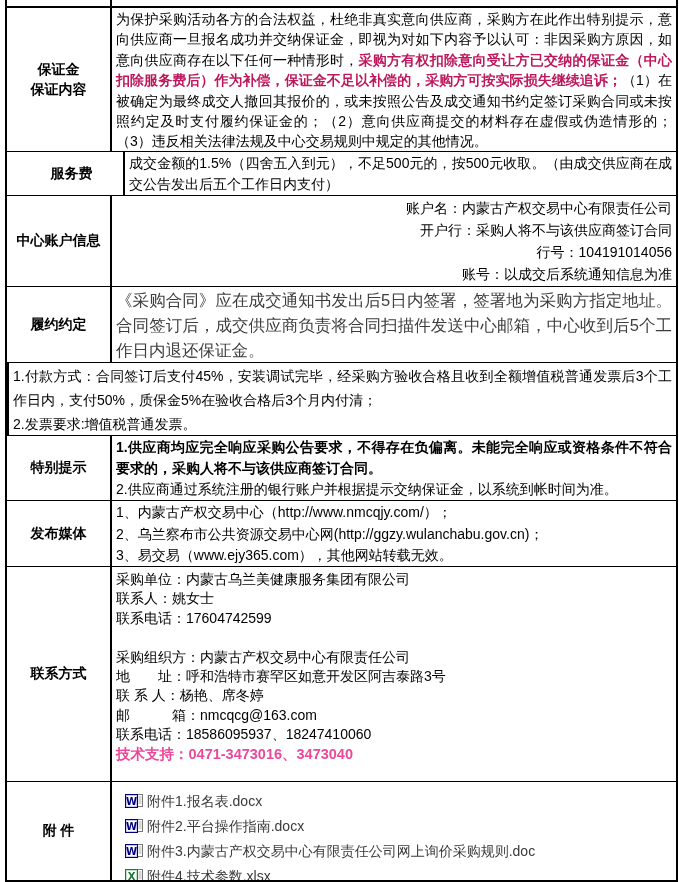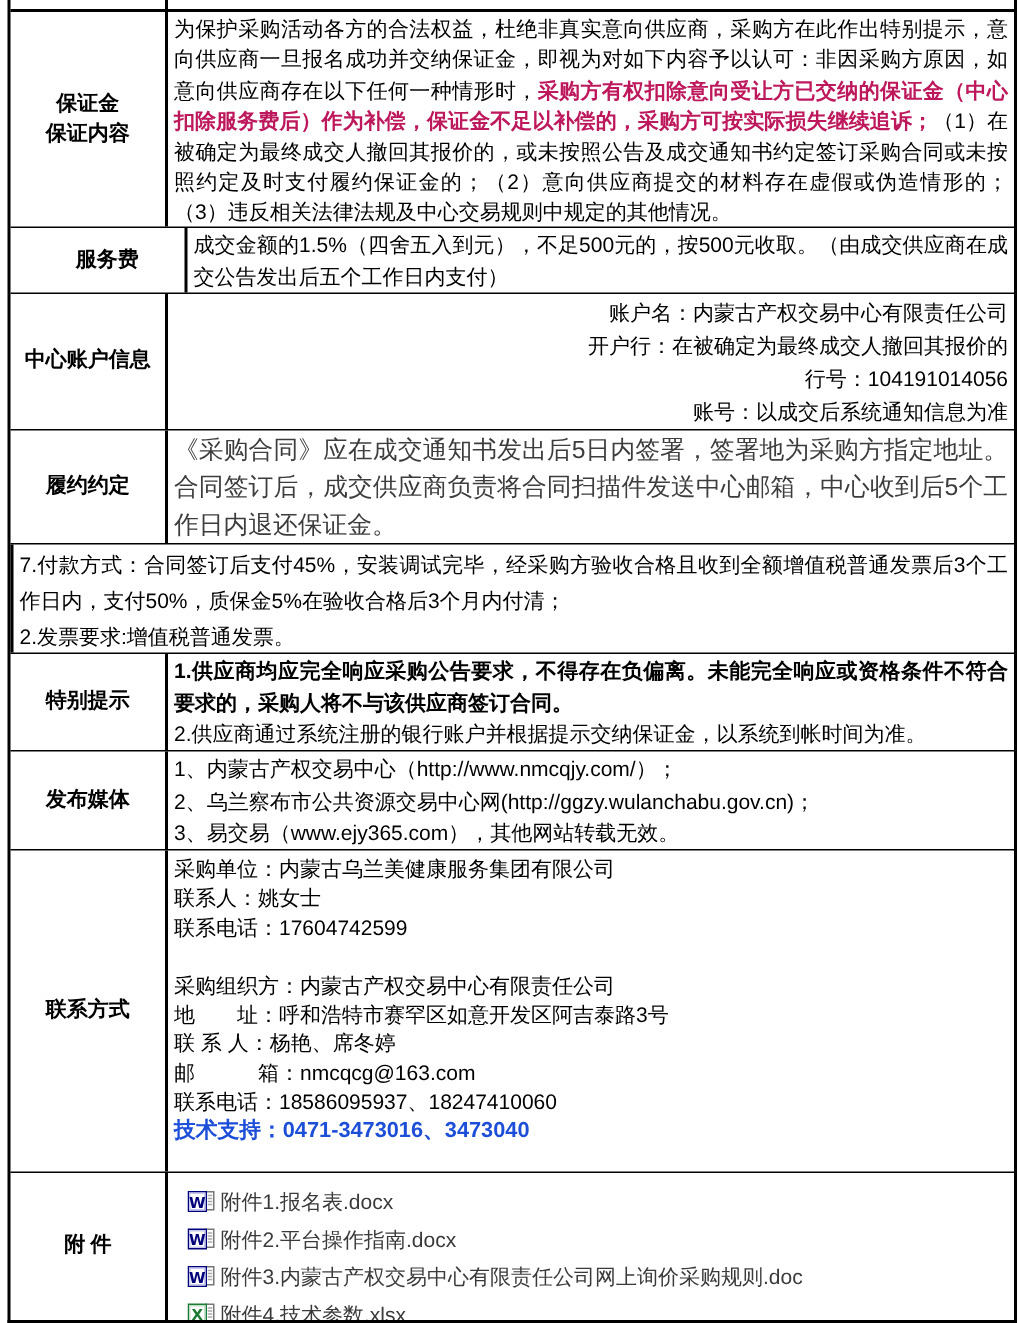--- a/index.html
+++ b/index.html
@@ -81,7 +81,7 @@
     </div>
     <div class="cell-content">
       <div>账户名：内蒙古产权交易中心有限责任公司</div>
-      <div>开户行：在被确定为最终成交人撤回其报价的</div>
+      <div>开户行：采购人将不与该供应商签订合同</div>
       <div>行号：104191014056</div>
       <div>账号：以成交后系统通知信息为准</div>
     </div>

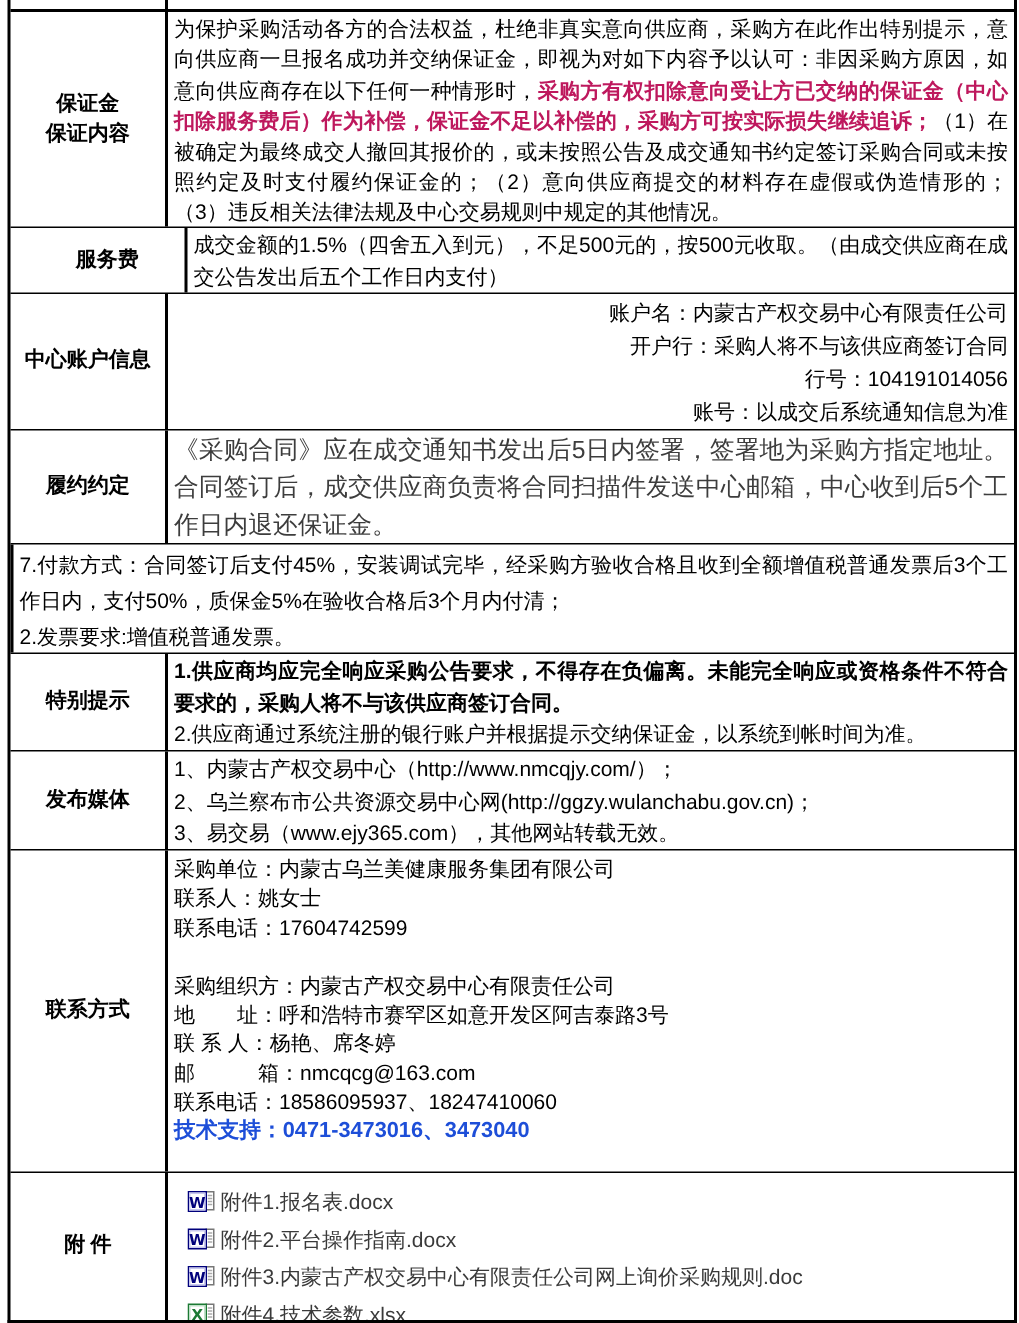--- a/index.html
+++ b/index.html
@@ -96,7 +96,7 @@
 
   <div class="row h-payment">
     <div class="cell-content">
-      <div class="para">7.付款方式：合同签订后支付45%，安装调试完毕，经采购方验收合格且收到全额增值税普通发票后3个工作日内，支付50%，质保金5%在验收合格后3个月内付清；</div>
+      <div class="para">1.付款方式：合同签订后支付45%，安装调试完毕，经采购方验收合格且收到全额增值税普通发票后3个工作日内，支付50%，质保金5%在验收合格后3个月内付清；</div>
       <div>2.发票要求:增值税普通发票。</div>
     </div>
   </div>

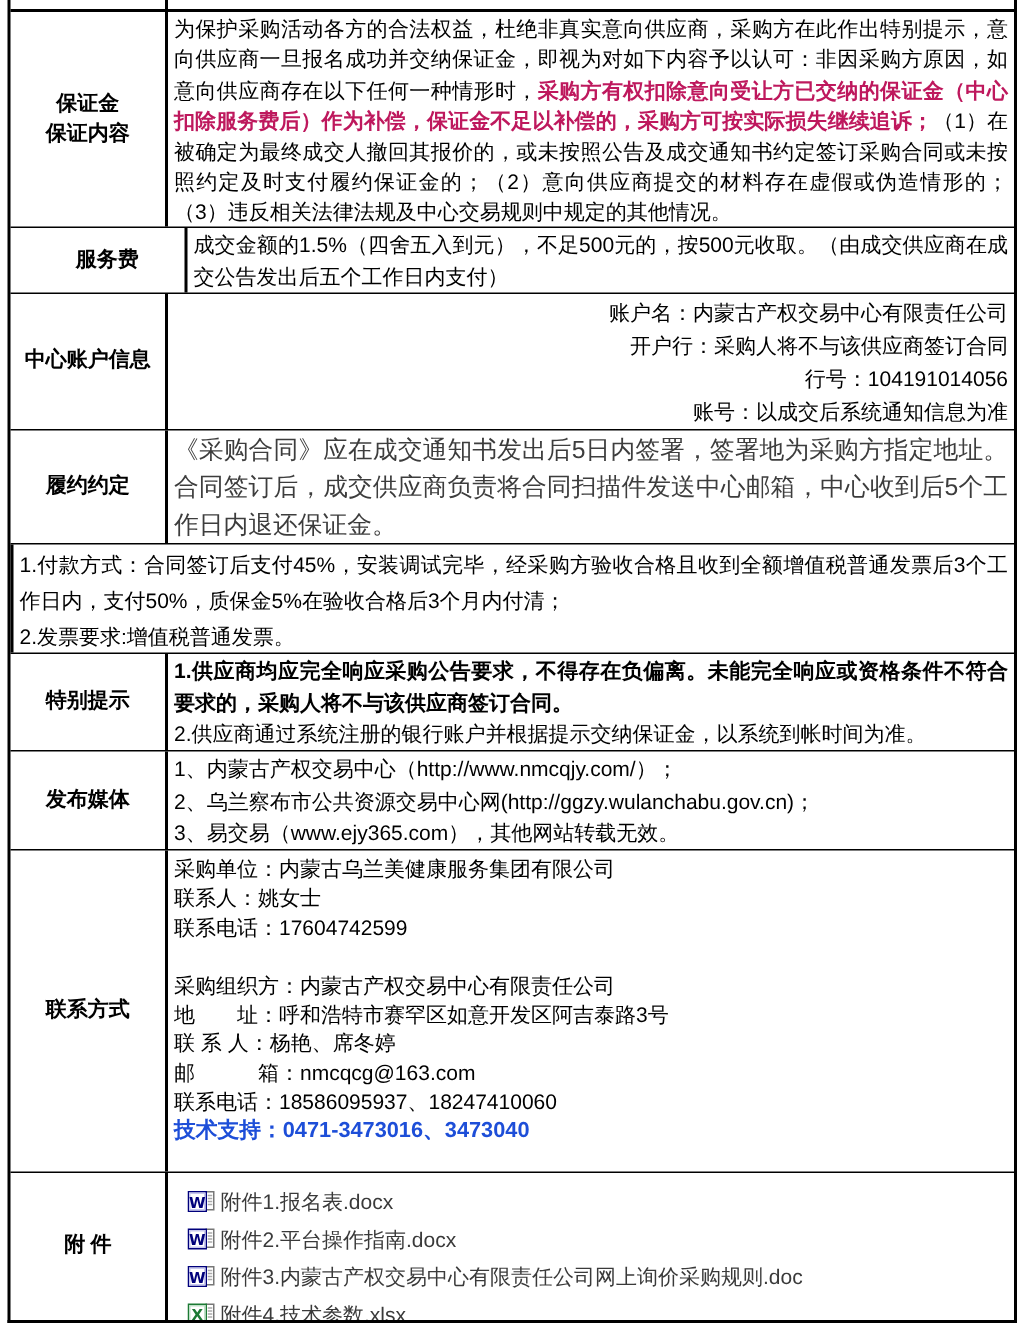--- a/index.html
+++ b/index.html
@@ -42,7 +42,7 @@
   .red-em{color:#be185d;font-weight:bold;}
   .bold-line{font-weight:bold;}
   .contact-line{min-height:19.4px;white-space:pre-wrap;}
-  .tech-support{color:#1d4ed8;font-weight:bold;font-size:14.5px;}
+  .tech-support{color:#ec4899;font-weight:bold;font-size:14.5px;}
   .attach-item{
     display:flex;align-items:center;height:25px;margin-left:9px;
     color:#3a3a3a;font-size:14px;cursor:pointer;

